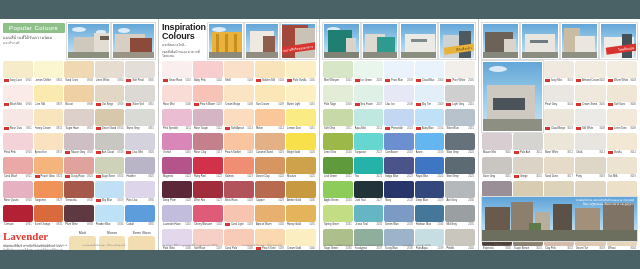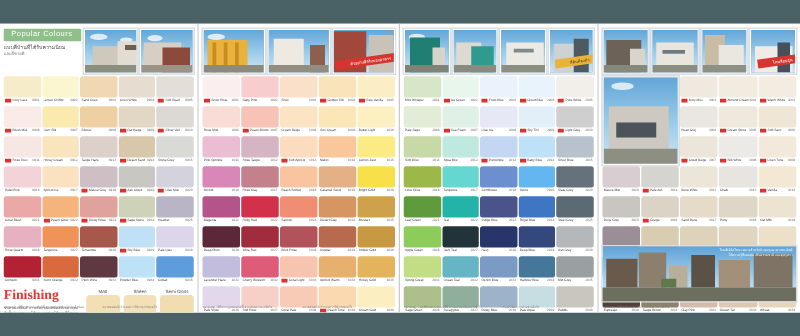--- a/index.html
+++ b/index.html
@@ -404,6 +404,12 @@
   <div class="panel p2">
 
     <div class="hdr">
+      <div class="hdr-txt" style="width:44px">
+        <div class="insp-title">Inspiration</div>
+        <div class="insp-title">Colours</div>
+        <div class="insp-sub">แรงบันดาลใจสี...</div>
+        <div class="insp-sub">เฉดสีเพื่อบ้านและอาคารที่โดดเด่น</div>
+      </div>
       <div class="photo">
         <div class="sky"></div>
         <div class="cl" style="left:3px;top:3px;width:14px;height:5px"></div>

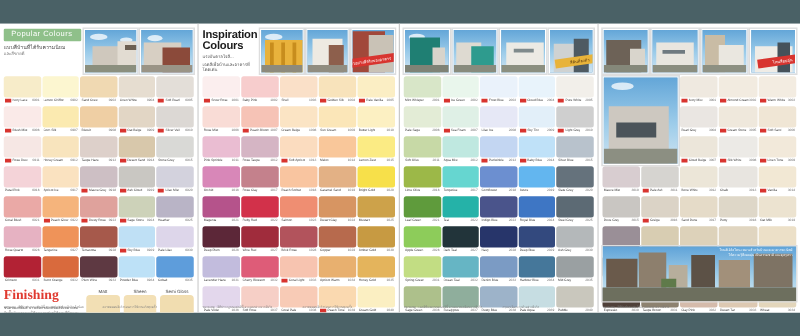--- a/index.html
+++ b/index.html
@@ -376,7 +376,7 @@
 
     <div class="finishing">
       <div class="fin-l">
-        <div class="fin-title">Finishing</div>
+        <div class="fin-title">Lavender</div>
         <div class="fin-body">ชนิดของฟิล์มสี การเลือกชนิดฟิล์มสีที่เหมาะสมกับพื้นผิวและการใช้งาน จะช่วยให้งานสีมีความสวยงามและคงทนยาวนานยิ่งขึ้น</div>
       </div>
       <div class="fin-r" id="fin-r">

